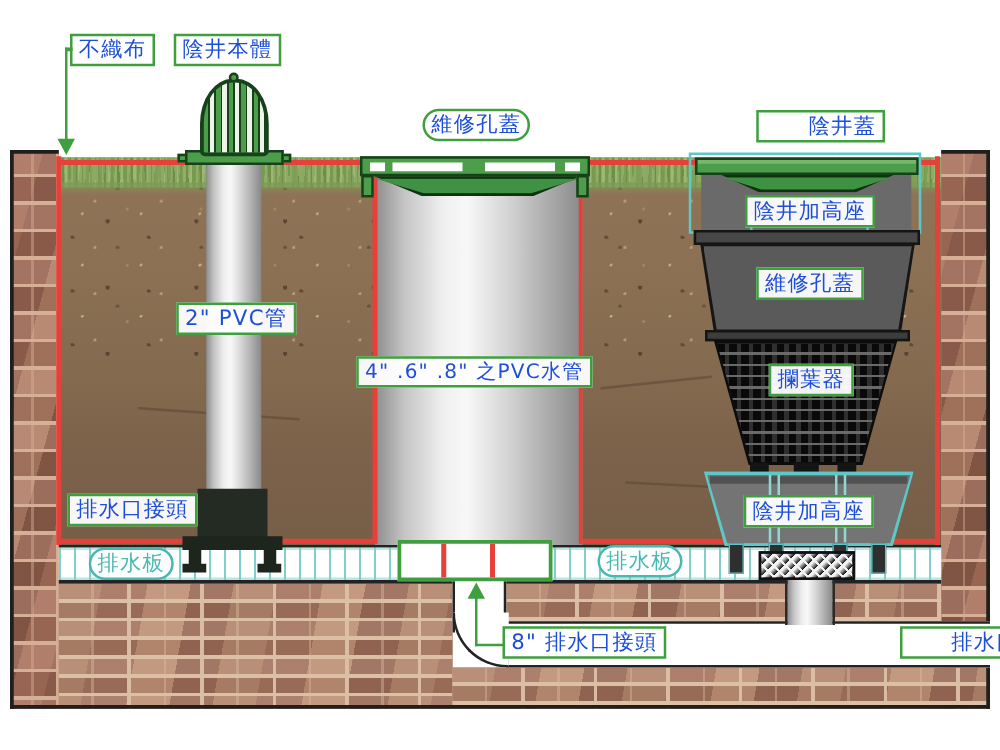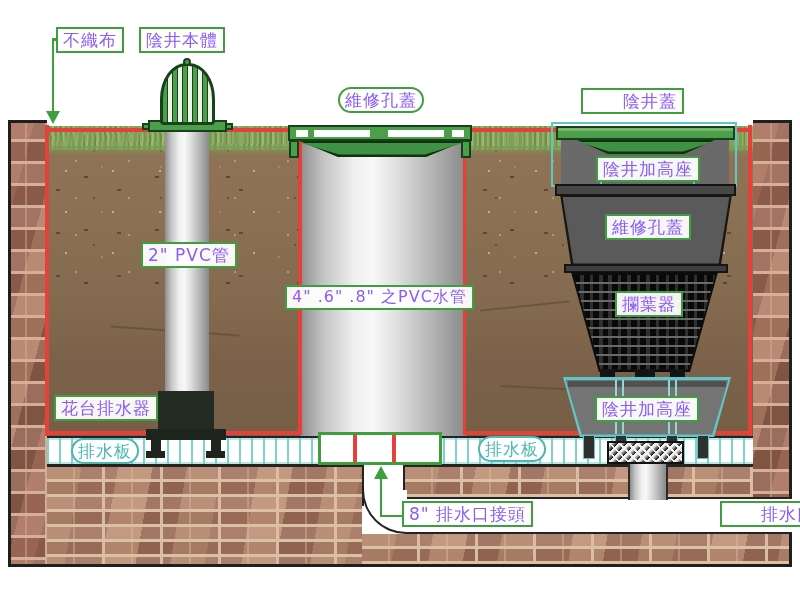--- a/index.html
+++ b/index.html
@@ -82,7 +82,7 @@
 
   
   .lbl{position:absolute;display:inline-block;background:rgba(255,255,255,.95);
-       border:2px solid #3f9f3f;color:#8b5cf6;font-size:17px;line-height:1.18;
+       border:2px solid #3f9f3f;color:#1d4ed8;font-size:17px;line-height:1.18;
        padding:1px 5px;white-space:nowrap;letter-spacing:1px;}
   .lbl.teal-lbl{border-color:#49b8b1;color:#49b8b1;border-radius:13px;}
   .lbl.small{font-size:16px;}

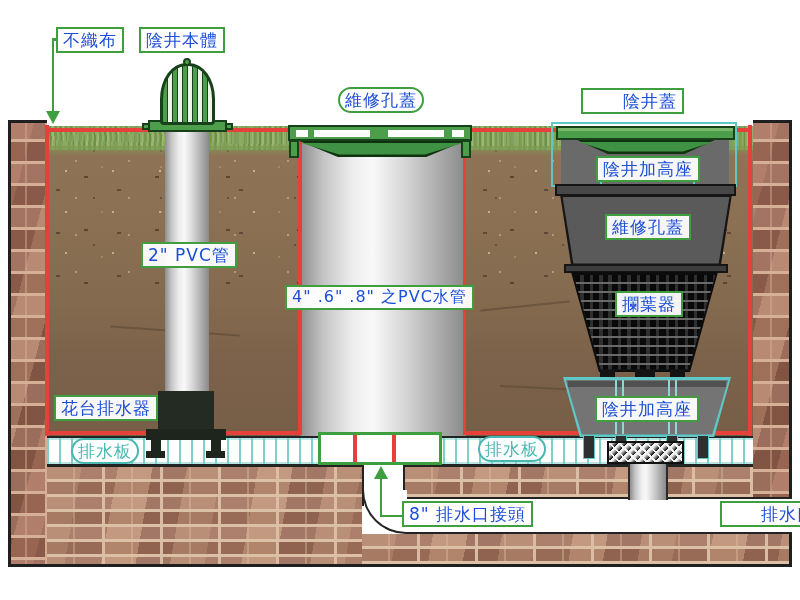--- a/index.html
+++ b/index.html
@@ -224,7 +224,7 @@
   <div class="lbl" style="left:56px;top:27px;">不織布</div>
   <div class="lbl" style="left:139px;top:27px;">陰井本體</div>
   <div class="lbl" style="left:338px;top:87px;border-radius:13px;">維修孔蓋</div>
-  <div class="lbl" style="left:581px;top:88px;padding-left:40px;">陰井蓋</div>
+  <div class="lbl" style="left:605px;top:88px;padding-left:40px;">陰井蓋</div>
   <div class="lbl" style="left:141px;top:242px;">2" PVC管</div>
   <div class="lbl small" style="left:285px;top:285px;">4" .6" .8" 之PVC水管</div>
   <div class="lbl" style="left:596px;top:156px;">陰井加高座</div>

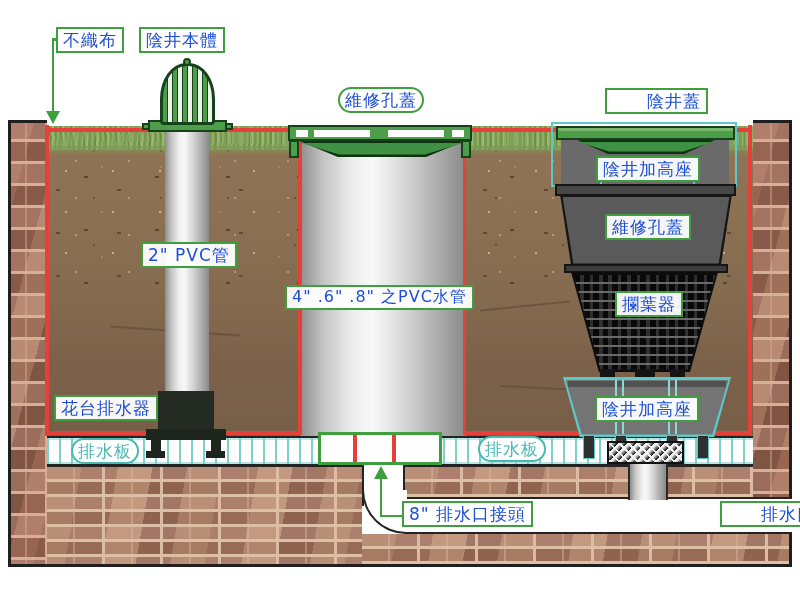--- a/index.html
+++ b/index.html
@@ -231,7 +231,7 @@
   <div class="lbl" style="left:605px;top:214px;">維修孔蓋</div>
   <div class="lbl" style="left:615px;top:291px;">攔葉器</div>
   <div class="lbl" style="left:595px;top:396px;">陰井加高座</div>
-  <div class="lbl" style="left:54px;top:395px;">花台排水器</div>
+  <div class="lbl" style="left:54px;top:395px;">排水口接頭</div>
   <div class="lbl teal-lbl" style="left:71px;top:438px;">排水板</div>
   <div class="lbl teal-lbl" style="left:478px;top:436px;">排水板</div>
   <div class="lbl" style="left:402px;top:501px;">8" 排水口接頭</div>

